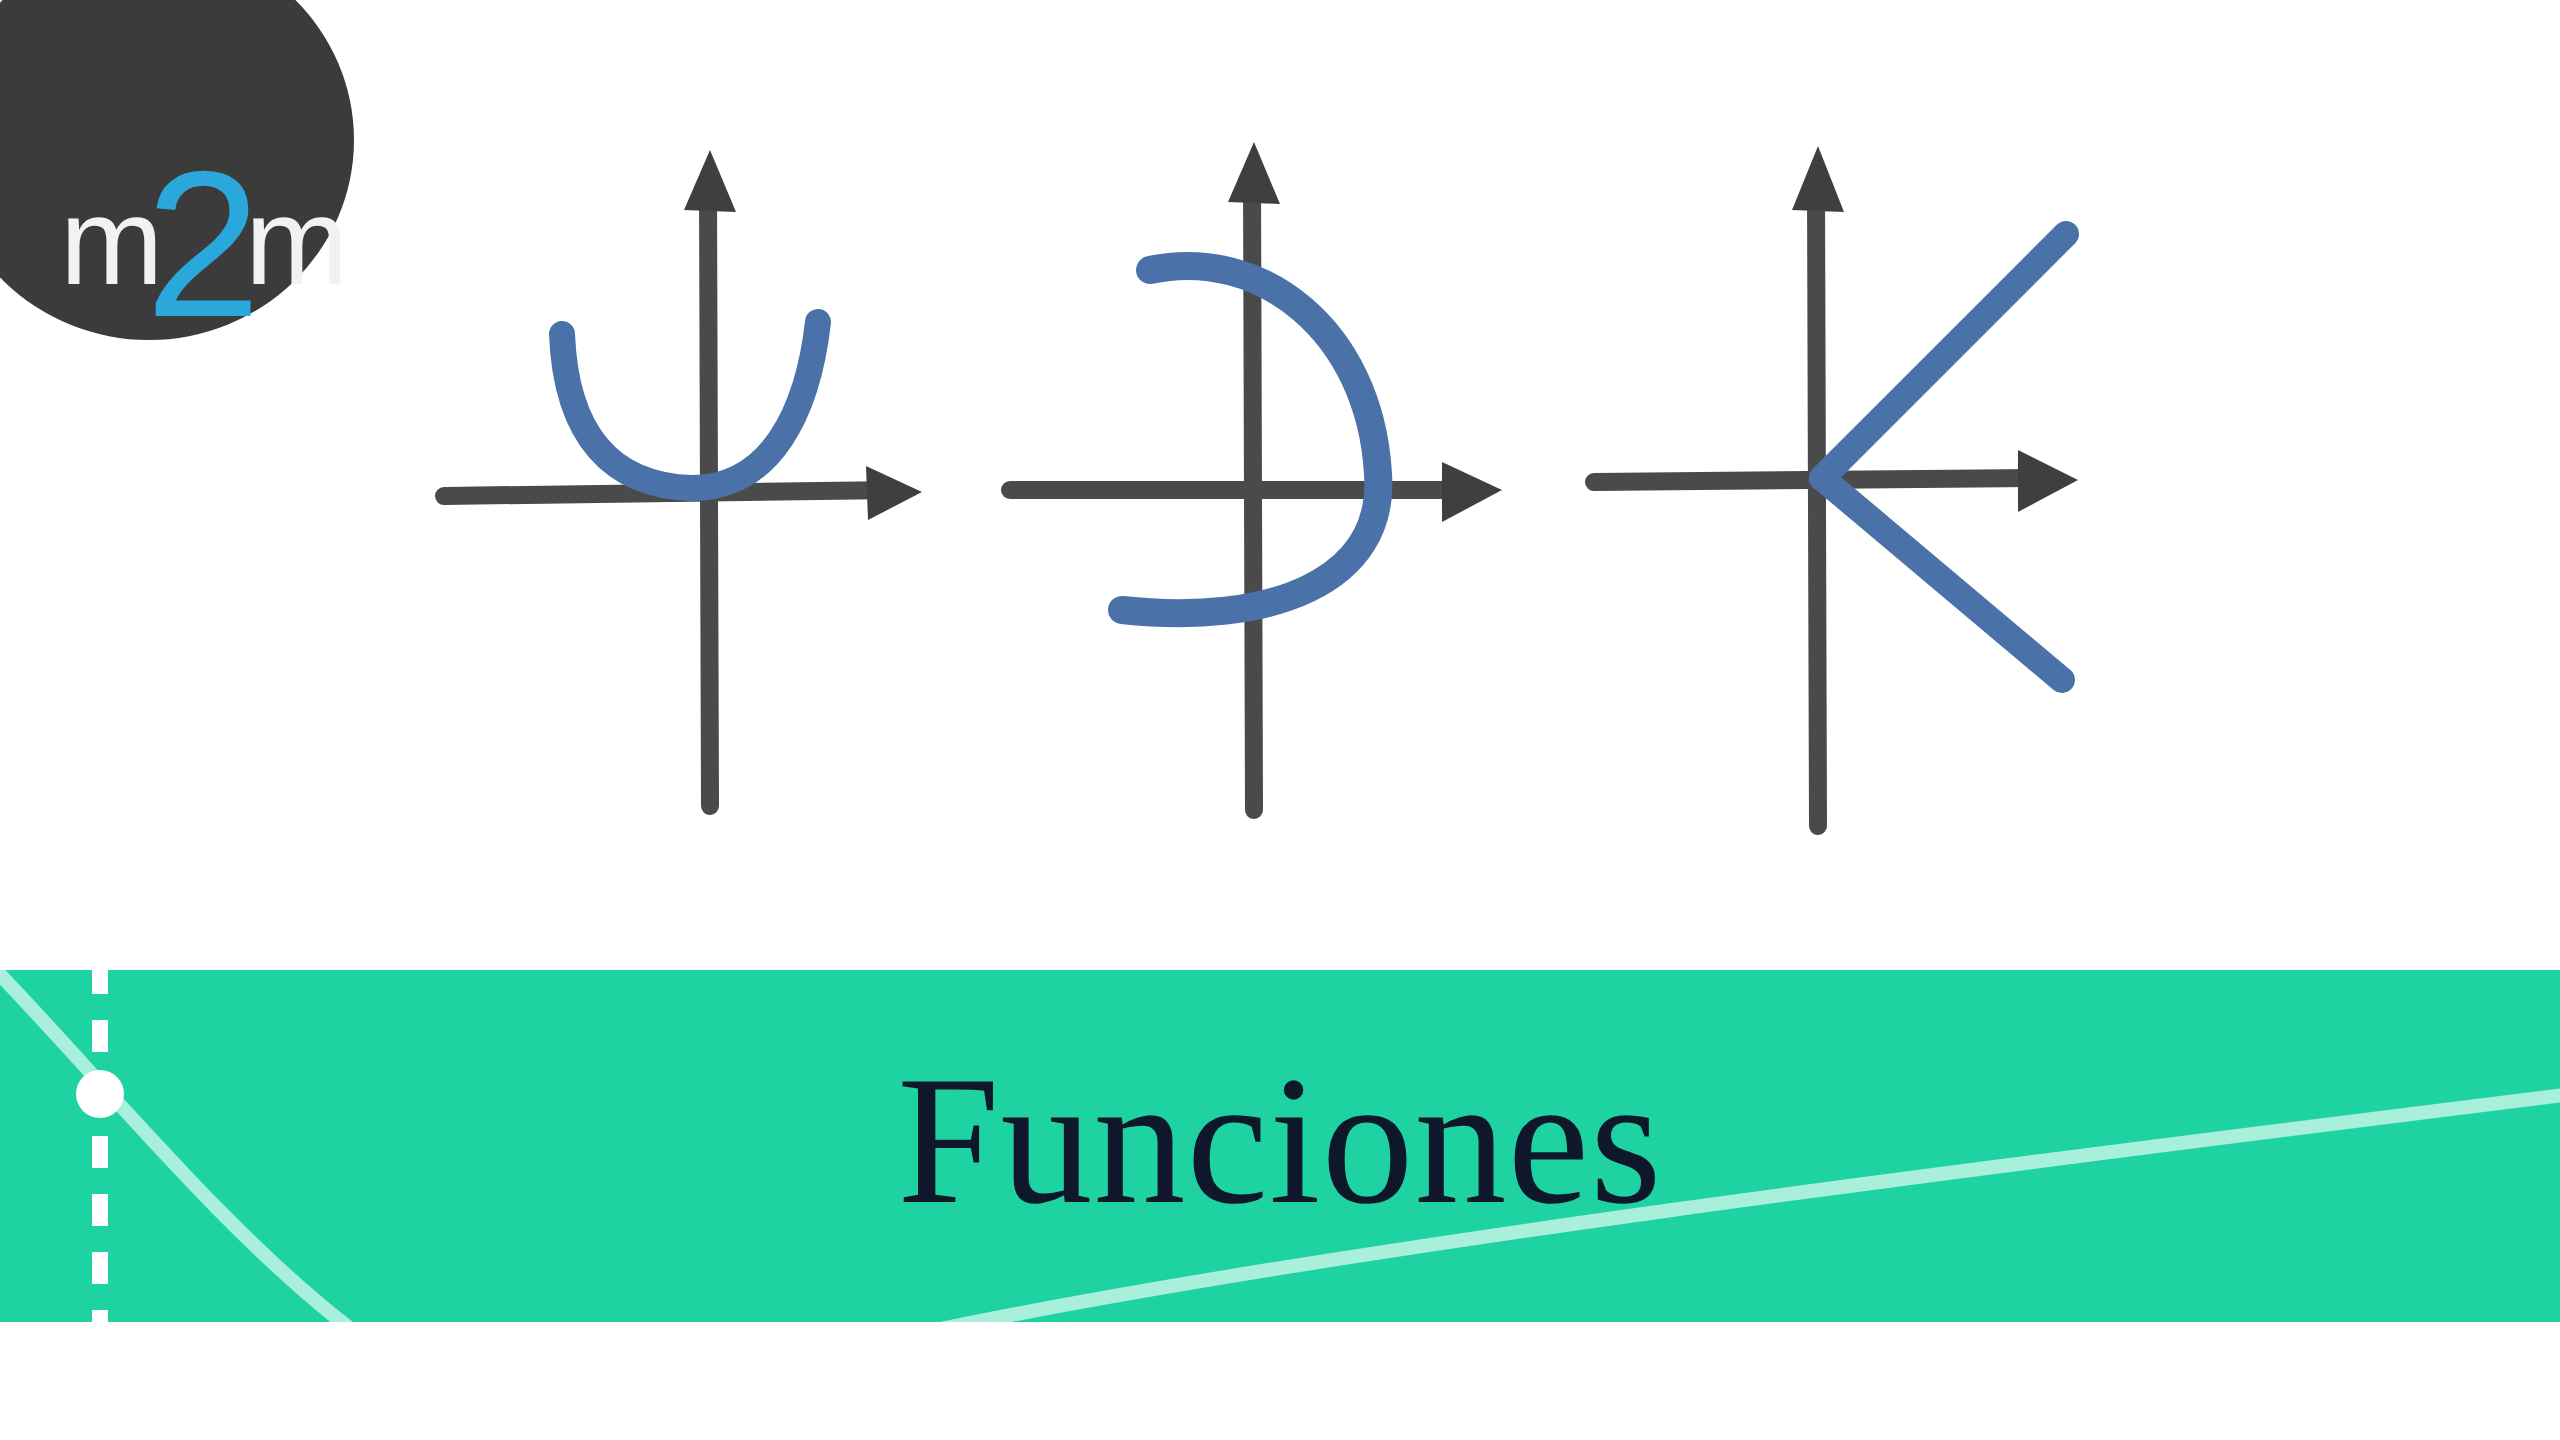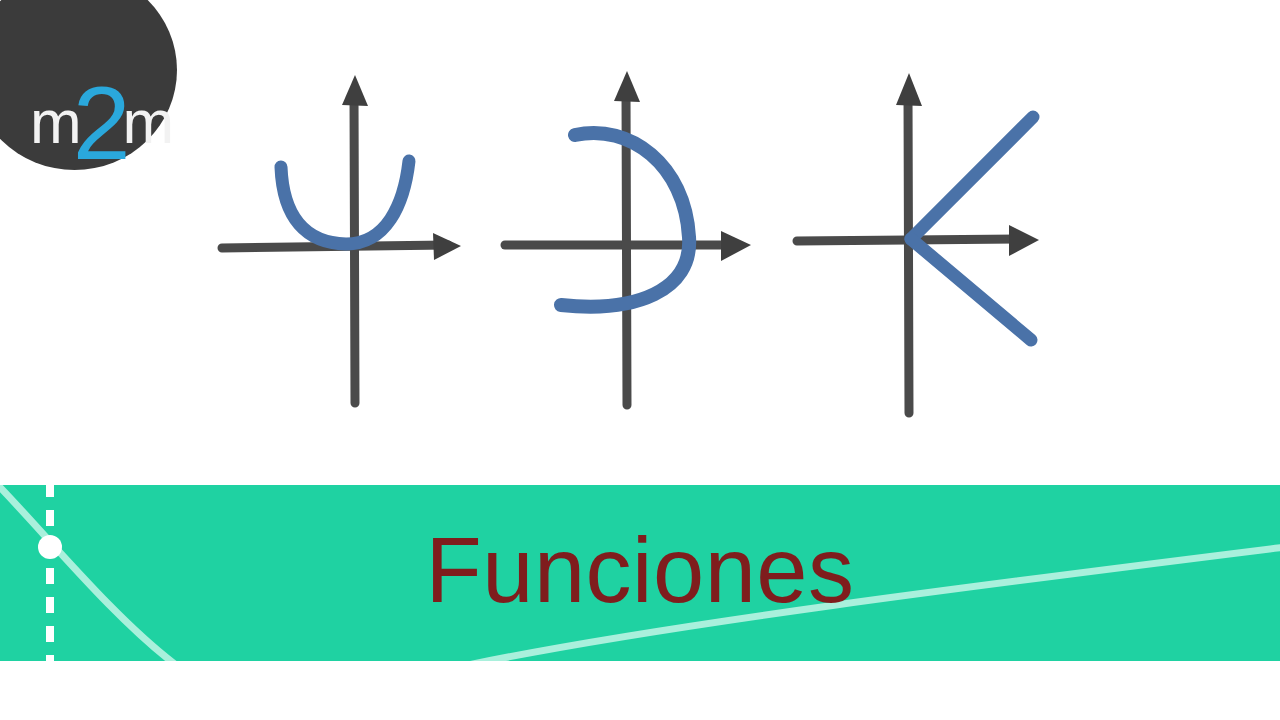--- a/index.html
+++ b/index.html
@@ -95,8 +95,8 @@
     display: flex;
     align-items: center;
     justify-content: center;
-    color: #7f1d1d;
-    font-family: Liberation Sans, sans-serif;
+    color: #0f172a;
+    font-family: Liberation Serif, serif;
     font-weight: 300;
     font-size: 92px;
     letter-spacing: 0.5px;

